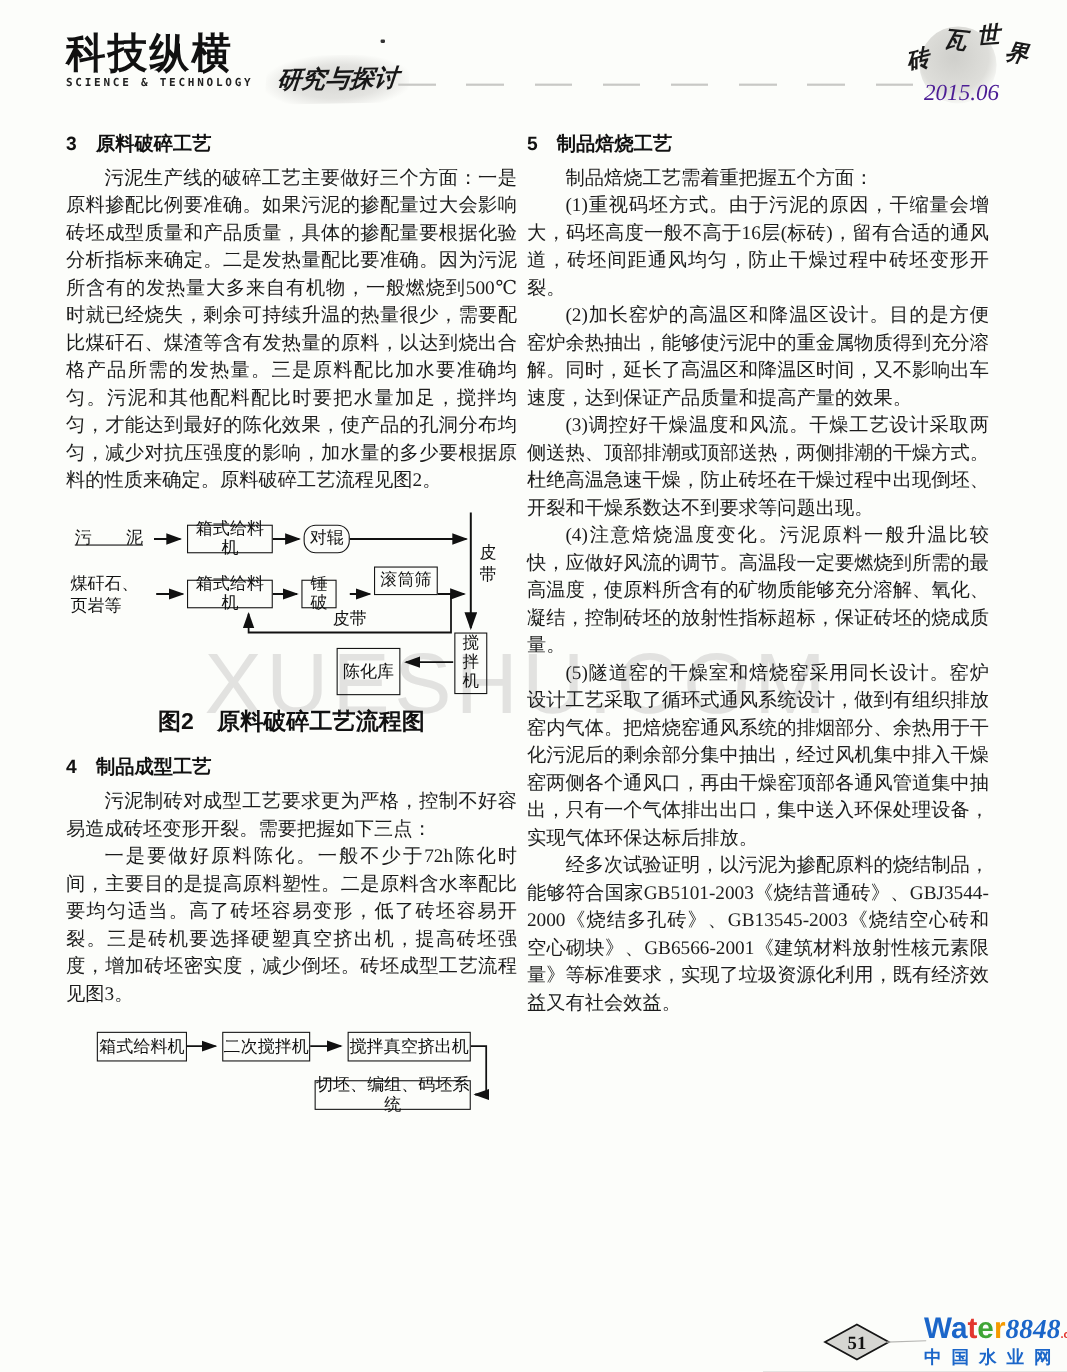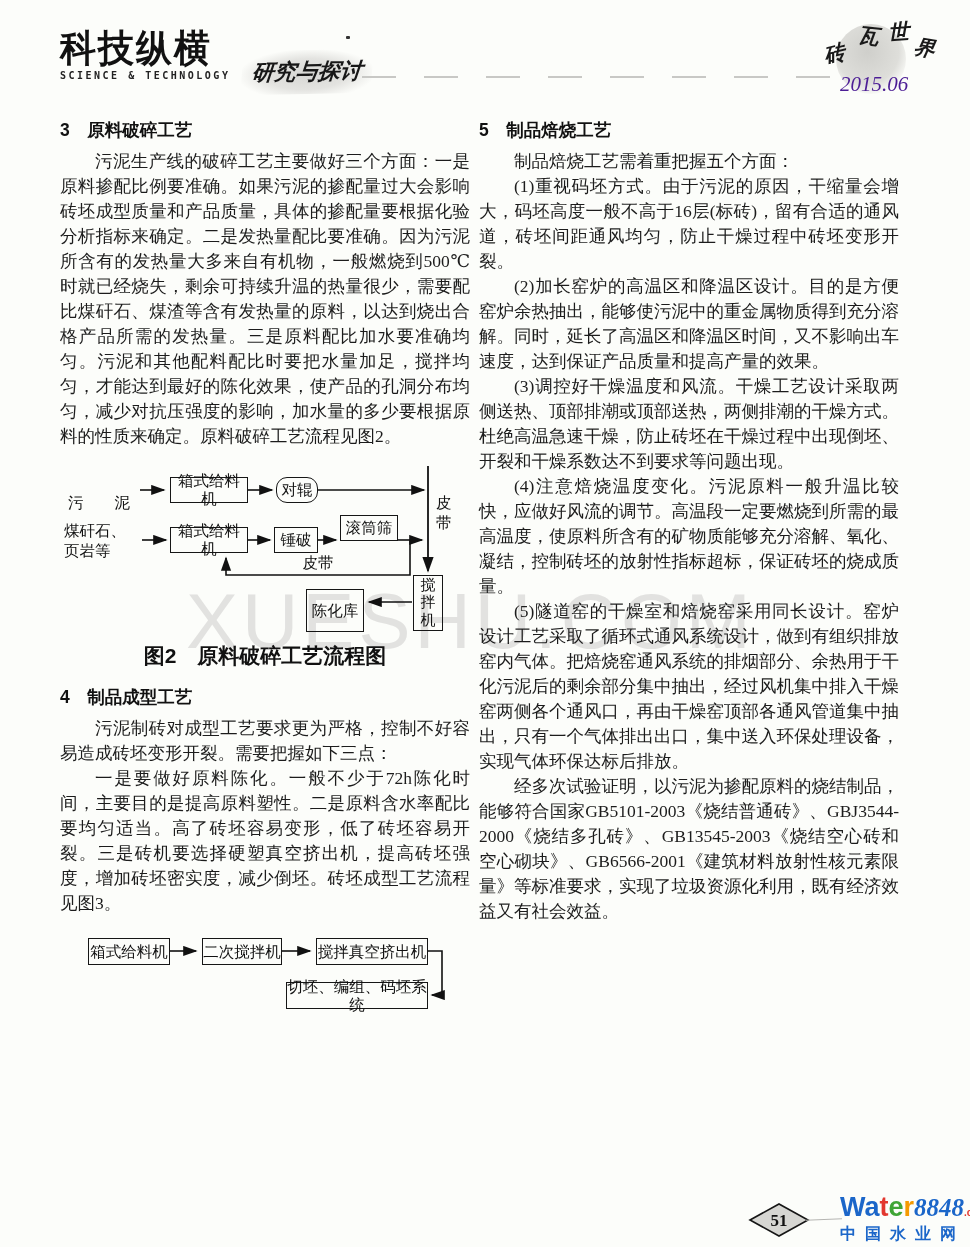--- a/index.html
+++ b/index.html
@@ -115,7 +115,7 @@
           <path d="M350,77 L350,112 L166,112 L166,95" fill="none" stroke="#111" stroke-width="1.6" marker-end="url(#ah2)"></path>
           <line x1="352" y1="139" x2="309" y2="139" stroke="#111" stroke-width="1.6" marker-end="url(#ah2)"></line>
         </svg>
-        <div class="flabel" style="left:8px;top:30px;">污　　泥</div>
+        <div class="flabel" style="left:8px;top:17px;text-decoration:underline;">污　　泥</div>
         <div class="fbox" style="left:110px;top:14px;width:78px;height:26px;">箱式给料机</div>
         <div class="fbox" style="left:216px;top:14px;width:42px;height:26px;border-radius:11px;">对辊</div>
         <div class="flabel vtext" style="left:376px;top:30px;width:17px;">皮带</div>

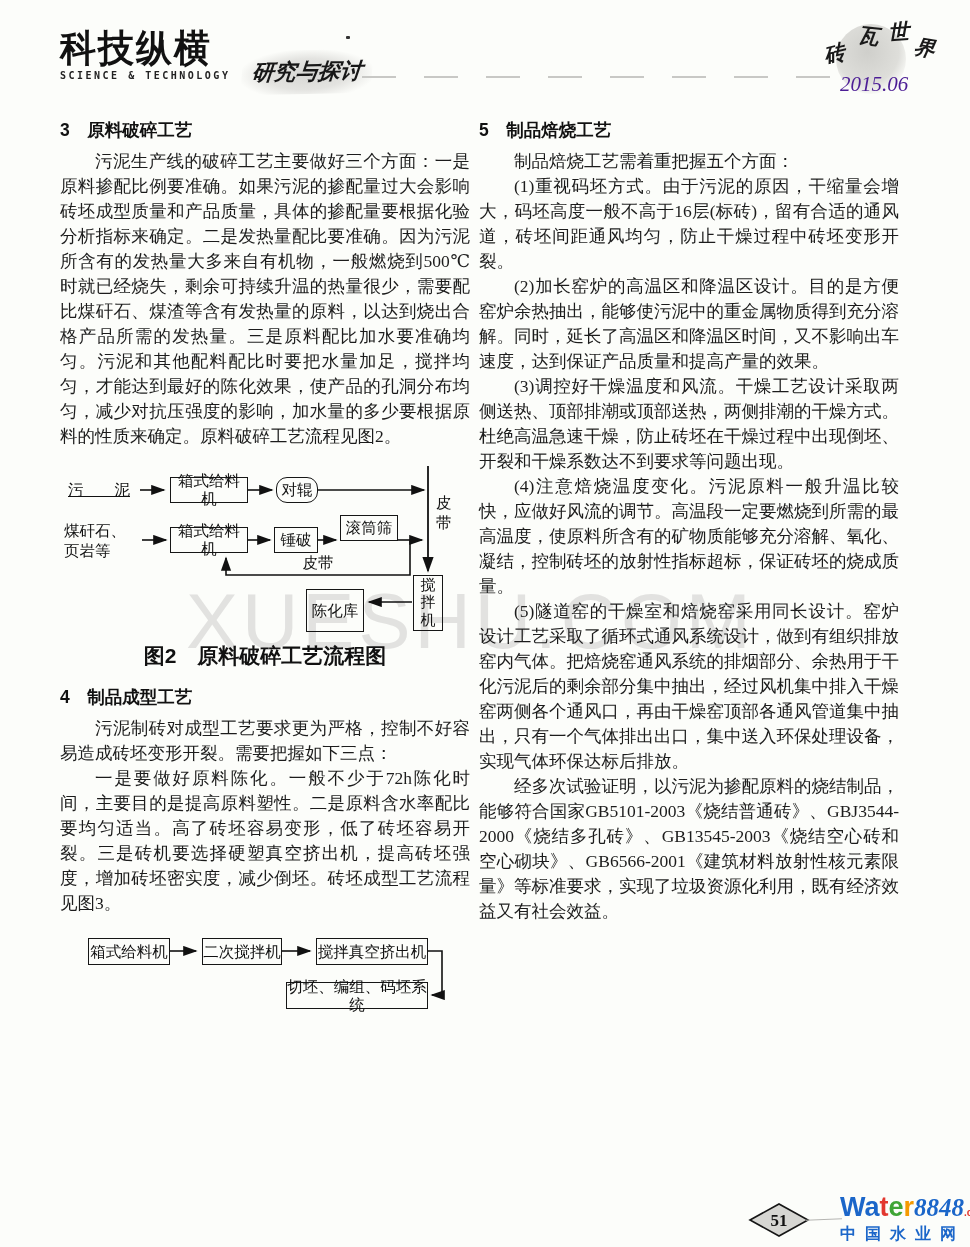--- a/index.html
+++ b/index.html
@@ -122,7 +122,7 @@
         <div class="flabel" style="left:4px;top:58px;">煤矸石、
 页岩等</div>
         <div class="fbox" style="left:110px;top:64px;width:78px;height:26px;">箱式给料机</div>
-        <div class="fbox" style="left:214px;top:64px;width:44px;height:26px;">锤破</div>
+        <div class="fbox" style="left:214px;top:64px;width:32px;height:26px;">锤破</div>
         <div class="fbox" style="left:280px;top:52px;width:58px;height:26px;">滚筒筛</div>
         <div class="flabel" style="left:236px;top:90px;width:44px;text-align:center;">皮带</div>
         <div class="fbox vtext" style="left:353px;top:112px;width:30px;height:56px;padding:2px;font-size:15px;">搅拌机</div>

